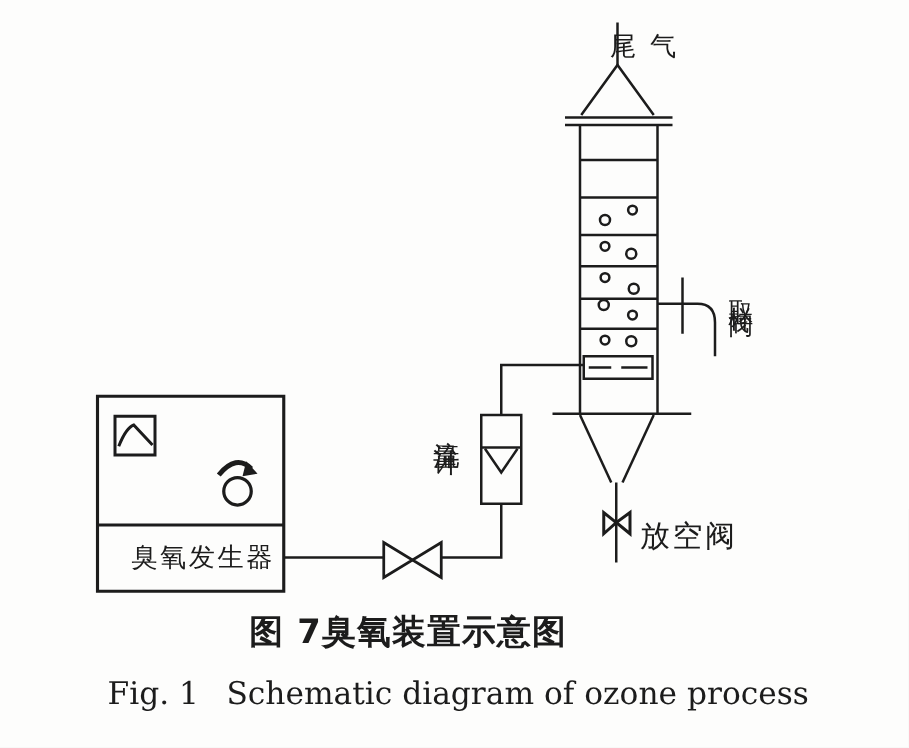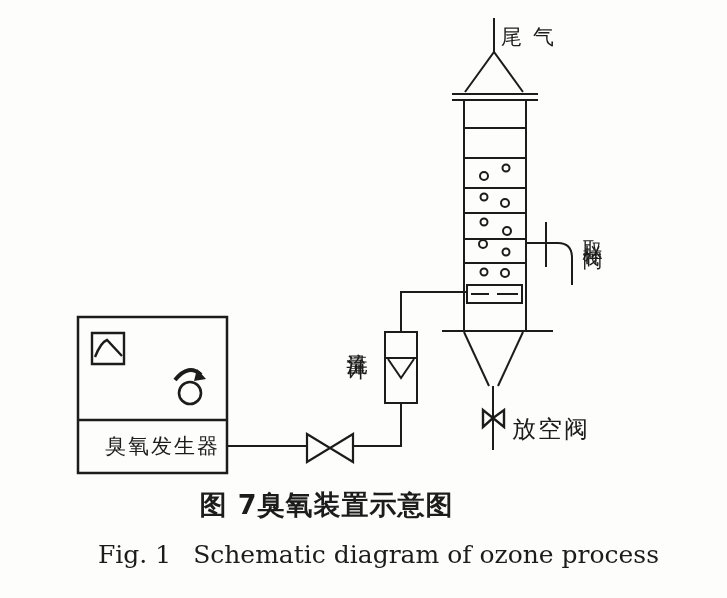--- a/index.html
+++ b/index.html
@@ -22,7 +22,7 @@
     white-space: nowrap;
     line-height: 1;
   }
-  .lbl-tail-gas   { left: 501px; top: 27px;  font-size: 21px; letter-spacing: 11px; }
+  .lbl-tail-gas   { left: 488px; top: 27px;  font-size: 21px; letter-spacing: 11px; }
   .lbl-sampling   { left: 583px; top: 224px; font-size: 20px;
                     writing-mode: vertical-rl; text-orientation: upright; letter-spacing: 5px; }
   .lbl-vent       { left: 512px; top: 417px; font-size: 24px; letter-spacing: 2px; }

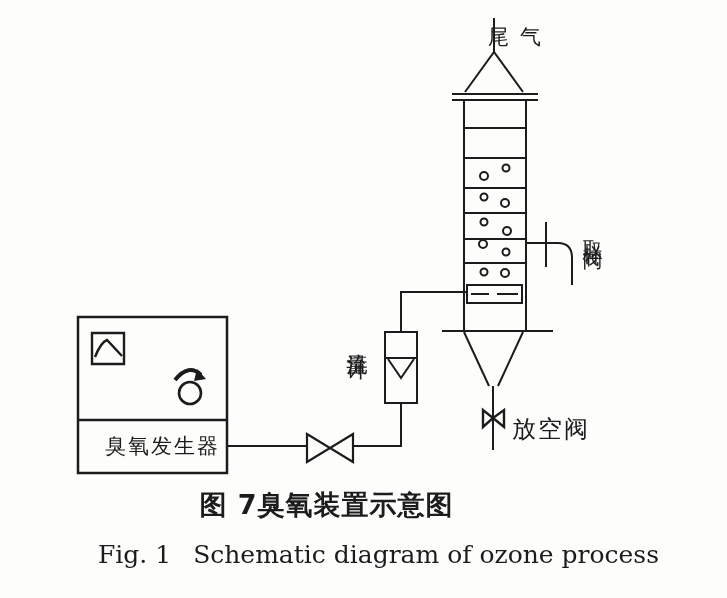--- a/index.html
+++ b/index.html
@@ -38,7 +38,7 @@
   }
   .caption-zh .title { }
   .caption-en {
-    position: absolute; left: 12px; top: 540px; width: 713px;
+    position: absolute; left: 0; top: 540px; width: 713px;
     text-align: center; font-size: 25px;
     font-family: "DejaVu Serif", serif; color: var(--line); padding-left: 20px;
   }

